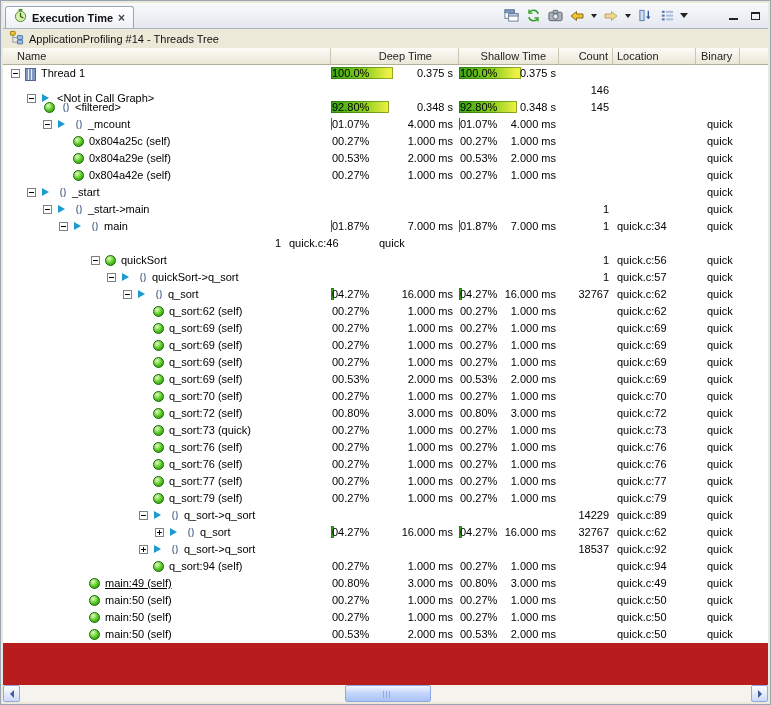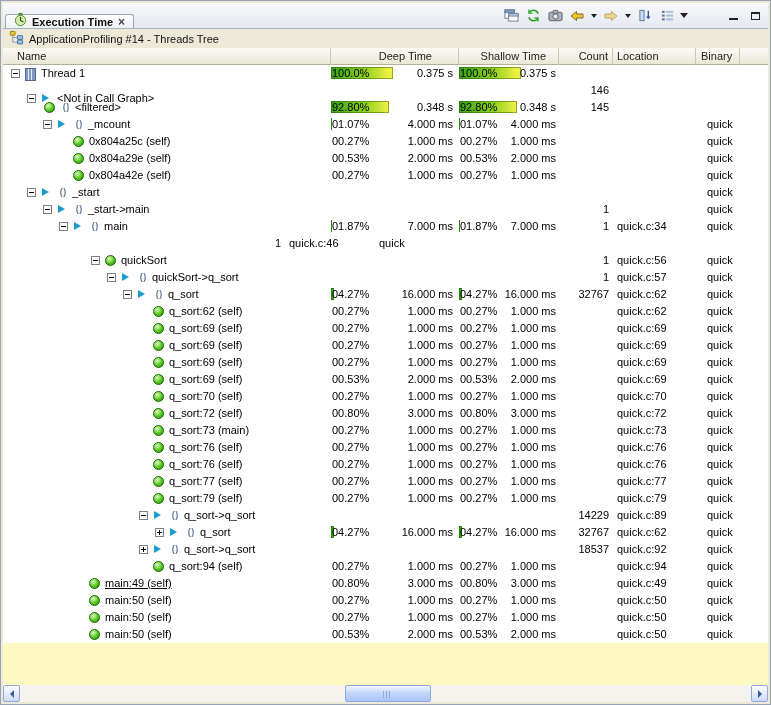--- a/index.html
+++ b/index.html
@@ -9,7 +9,7 @@
 
   
   .tabbar { height:26px; flex:none; display:flex; background:linear-gradient(180deg,#f8f9fb,#e4e8ef); border-bottom:1px solid #aab2bf; position:relative; }
-  .tab { align-self:flex-end; display:flex; align-items:center; gap:4px; height:14px; margin-left:2px; padding:0 7px; background:linear-gradient(#ffffff,#edf0f5); border:1px solid #9aa5b6; border-bottom:none; border-radius:3px 3px 0 0; }
+  .tab { align-self:flex-end; display:flex; align-items:center; gap:4px; height:22px; margin-left:2px; padding:0 7px; background:linear-gradient(#ffffff,#edf0f5); border:1px solid #9aa5b6; border-bottom:none; border-radius:3px 3px 0 0; }
   .tab-label { font-size:11px; font-weight:bold; color:#111; white-space:nowrap; }
   .tab-close { font-size:12px; font-weight:bold; color:#445; line-height:10px; padding:0 1px; cursor:default; }
   .toolbar { margin-left:auto; display:flex; align-items:center; gap:2px; padding-right:3px; }

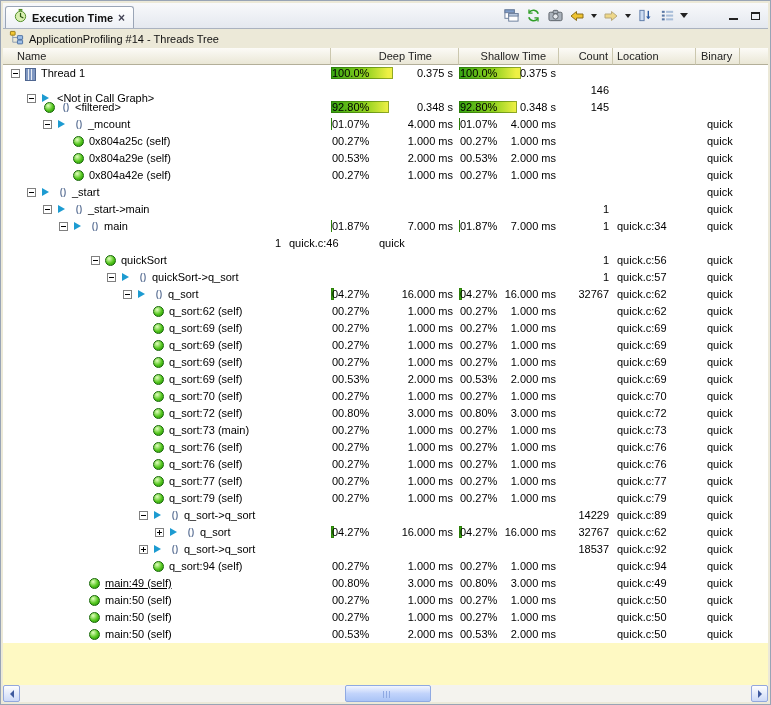--- a/index.html
+++ b/index.html
@@ -36,7 +36,7 @@
   .h-binary { width:44px; padding-left:5px; }
   .h-fill { flex:1; border-right:none; }
 
-  .tbody { flex:1; display:flex; flex-direction:column; background:#fef9c3; overflow:hidden; }
+  .tbody { flex:1; display:flex; flex-direction:column; background:#b91c1c; overflow:hidden; }
   .trow { display:flex; height:17px; flex:none; background:#fff; }
   .cell { height:17px; line-height:17px; font-size:11px; color:#000; white-space:nowrap; overflow:hidden; position:relative; flex:none; }
   .c-name { width:328px; }

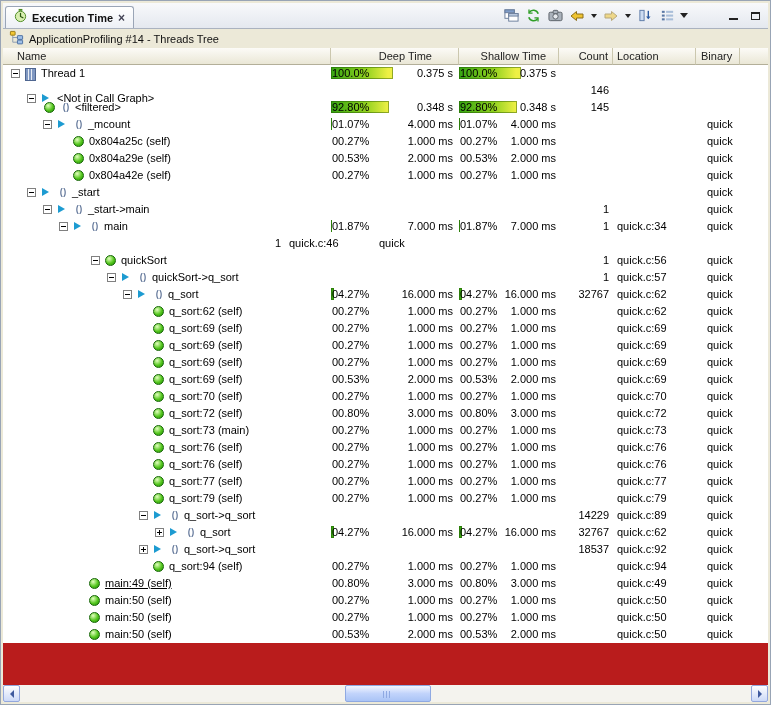--- a/index.html
+++ b/index.html
@@ -490,7 +490,7 @@
           <div class="cell c-fill"></div>
         </div>
         <div class="trow">
-          <div class="cell c-name" style="padding-left: 136px;"><span class="slot"></span><span class="ticon ball"></span><span class="tlabel">q_sort:73 (main)</span></div>
+          <div class="cell c-name" style="padding-left: 136px;"><span class="slot"></span><span class="ticon ball"></span><span class="tlabel">q_sort:73 (quick)</span></div>
           <div class="cell c-deep">
             <span class="pbar" style="width: 0px;"></span>
             <span class="ptext">00.27%</span>

